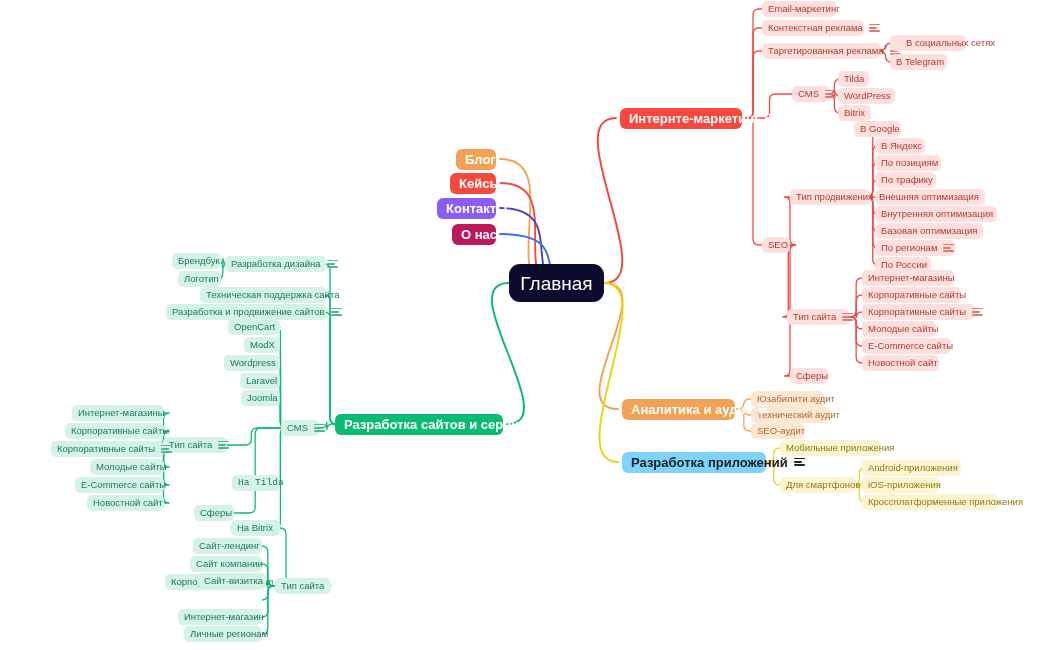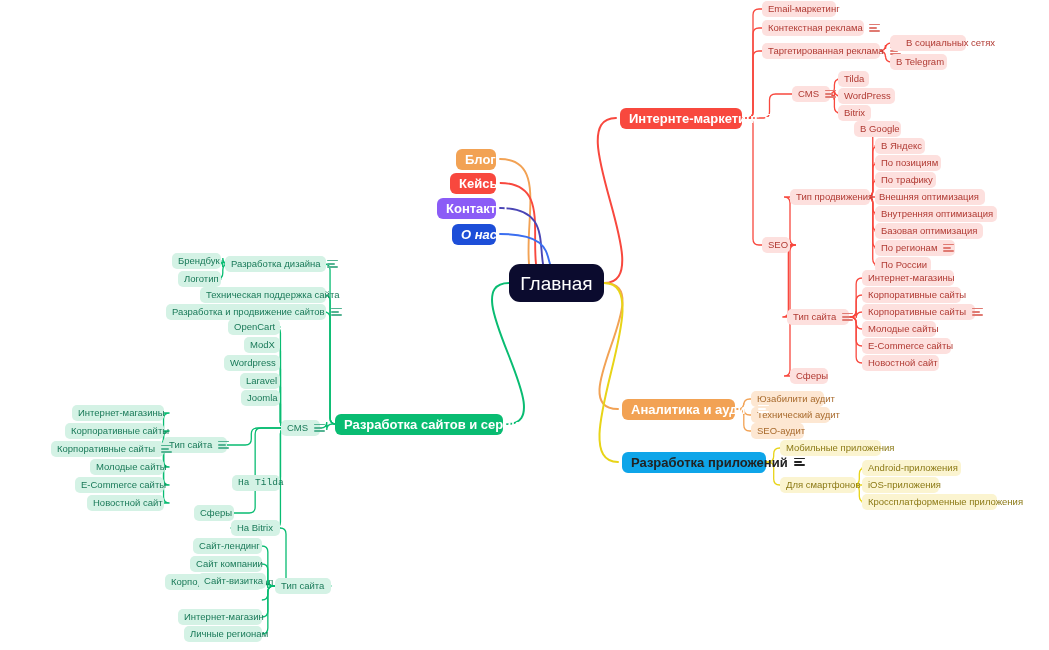--- a/index.html
+++ b/index.html
@@ -52,7 +52,7 @@
   .l1.yellow{background:#0ea5e9;color:#222;}
   .l1.green{background:#09bc72;}
   .l1.indigo{background:#8b5cf6;}
-  .l1.blue{background:#1d4ed8;font-style:italic;}
+  .l1.blue{background:#be185d;}
 
   
   .lx{font-size:9.5px;padding:0 6px;height:16px;border-radius:5px;z-index:3;}

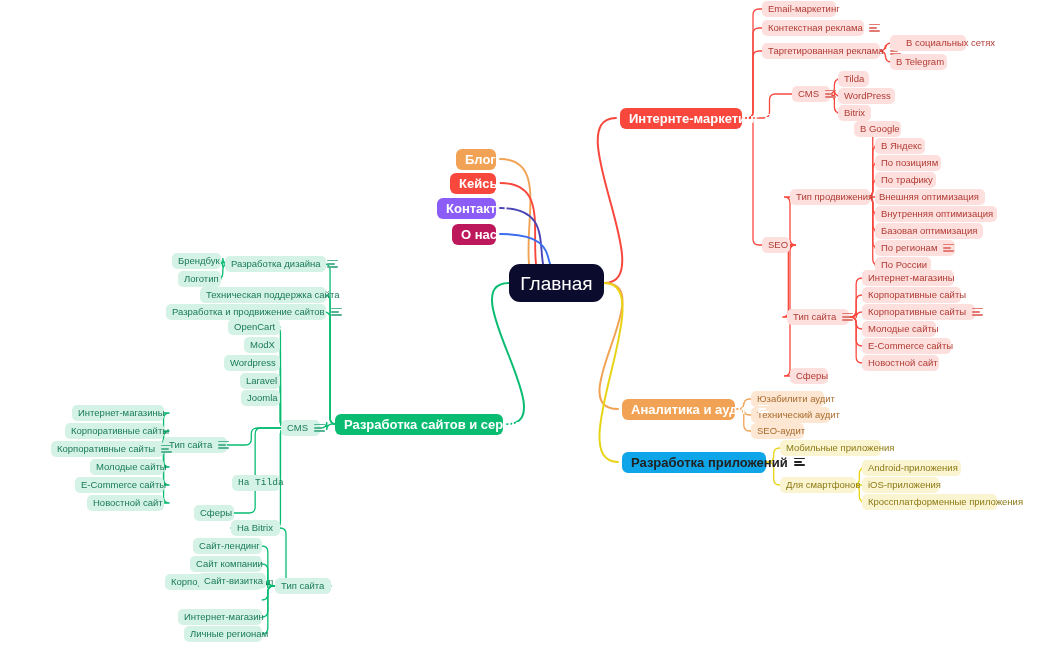--- a/index.html
+++ b/index.html
@@ -49,7 +49,7 @@
   .l1{color:#ffffff;font-size:13px;font-weight:700;padding:0 9px;height:21px;border-radius:6px;z-index:4;}
   .l1.red{background:#f8483e;}
   .l1.orange{background:#f2a254;}
-  .l1.yellow{background:#0ea5e9;color:#222;}
+  .l1.yellow{background:#7dd3fc;color:#222;}
   .l1.green{background:#09bc72;}
   .l1.indigo{background:#8b5cf6;}
   .l1.blue{background:#be185d;}

